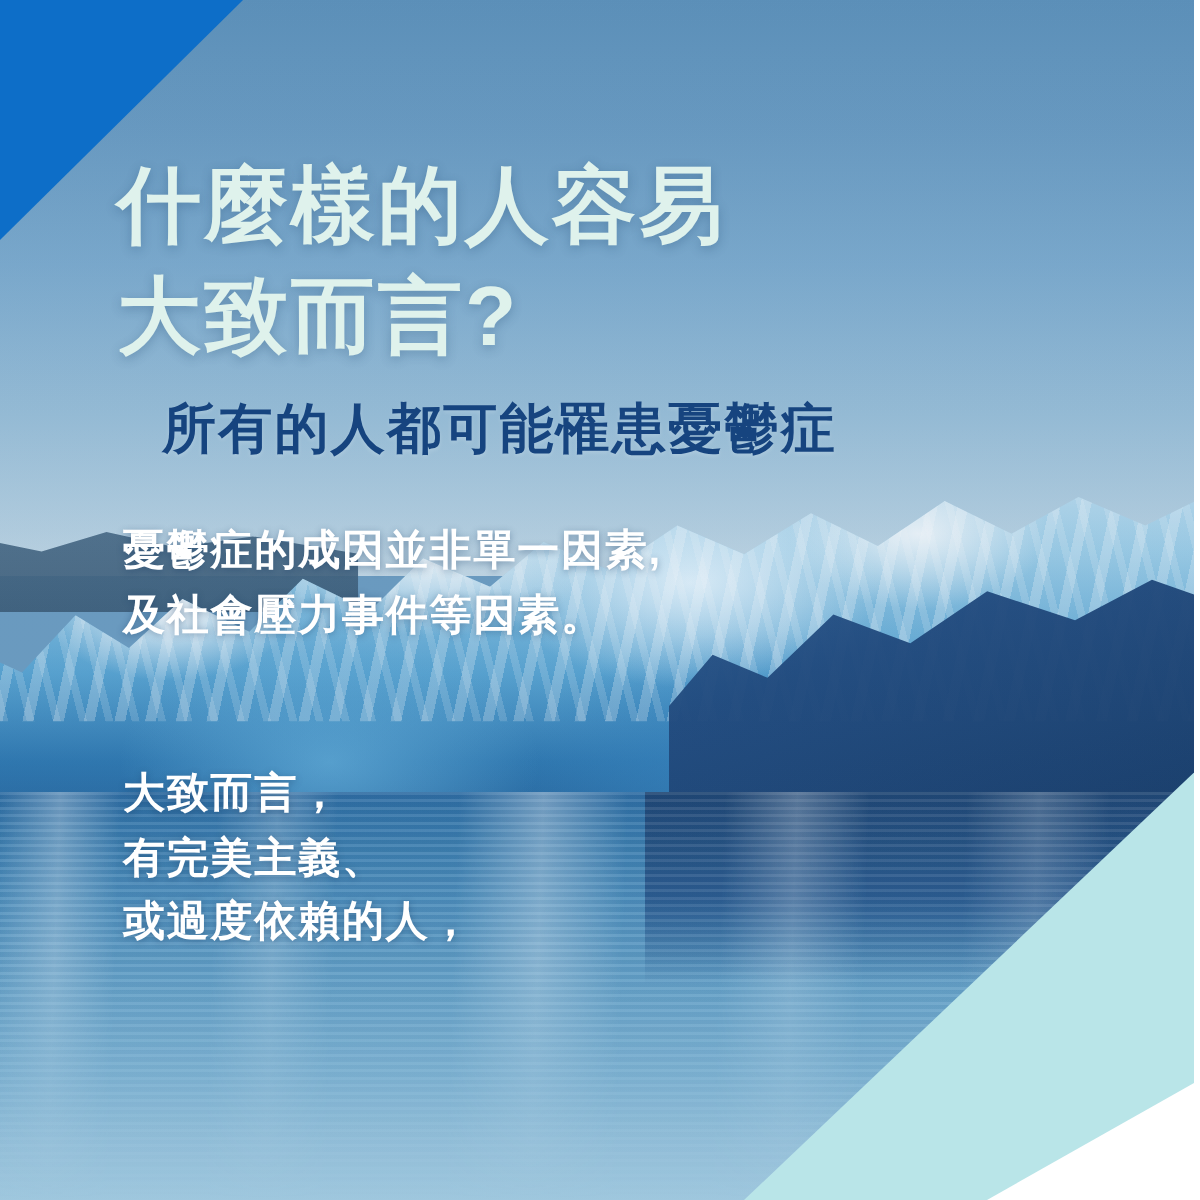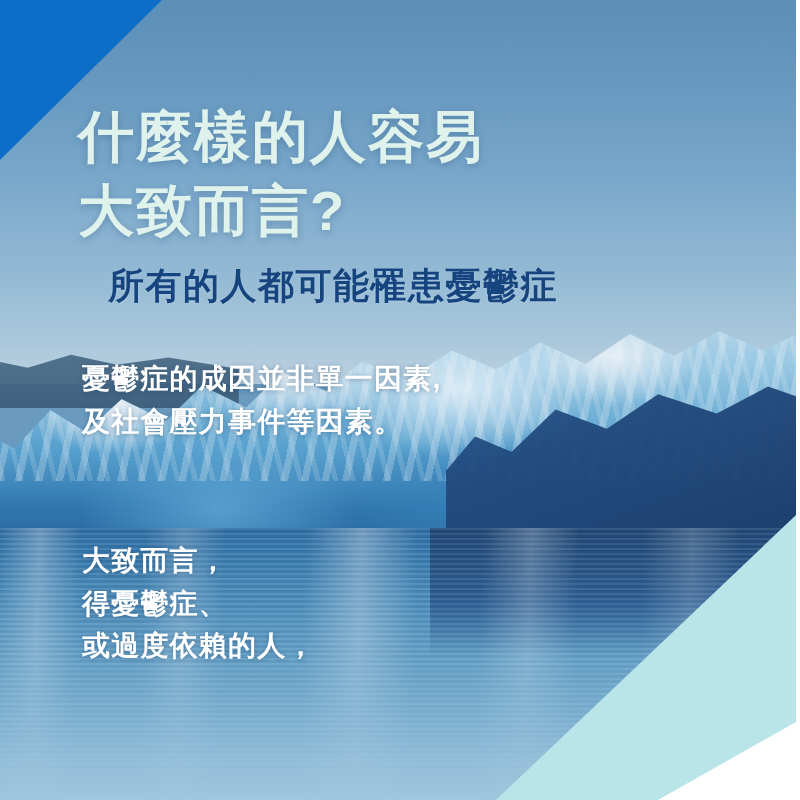--- a/index.html
+++ b/index.html
@@ -240,7 +240,7 @@
     letter-spacing: 1.2px;
     text-shadow: 0 1px 5px rgba(25,60,100,.42);
   }
-  .body-block.p1 { top: 358px; }
+  .body-block.p1 { top: 346px; }
   .body-block.p2 { top: 540px; }
   .body-block .ln { display: block; white-space: nowrap; }
 </style>

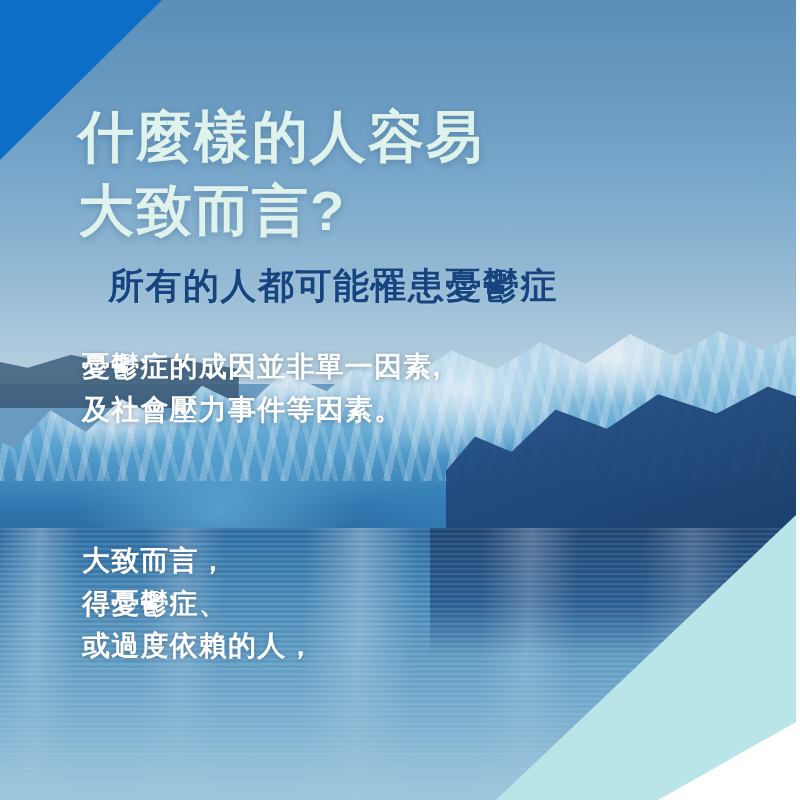--- a/index.html
+++ b/index.html
@@ -241,7 +241,7 @@
     text-shadow: 0 1px 5px rgba(25,60,100,.42);
   }
   .body-block.p1 { top: 346px; }
-  .body-block.p2 { top: 540px; }
+  .body-block.p2 { top: 508px; }
   .body-block .ln { display: block; white-space: nowrap; }
 </style>
 </head>

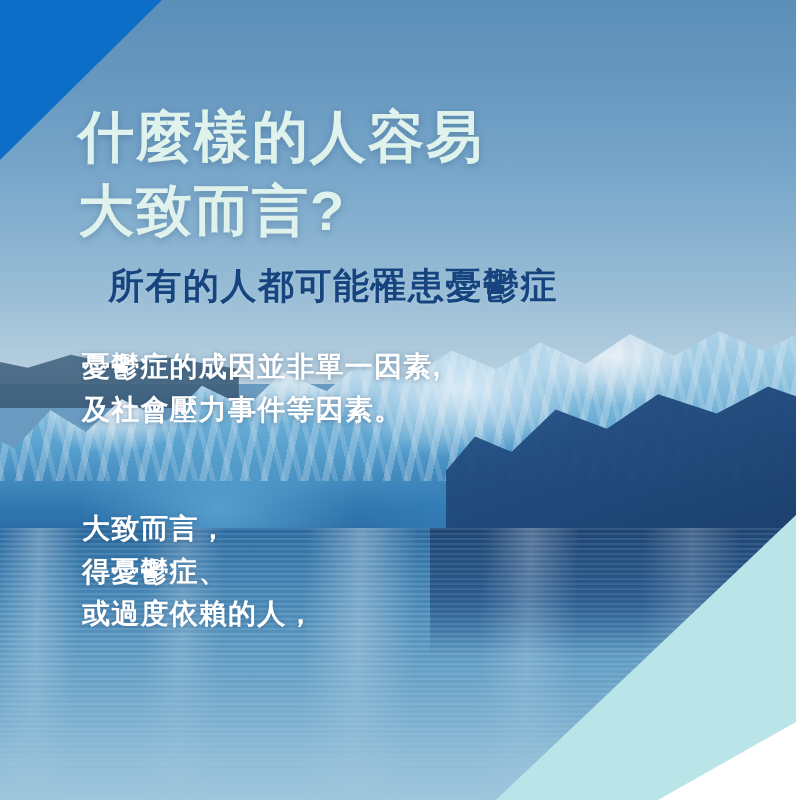--- a/index.html
+++ b/index.html
@@ -282,7 +282,7 @@
 
     <div class="body-block p2">
       <span class="ln">大致而言，</span>
-      <span class="ln">得憂鬱症、</span>
+      <span class="ln">有完美主義、</span>
       <span class="ln">或過度依賴的人，</span>
     </div>
 

